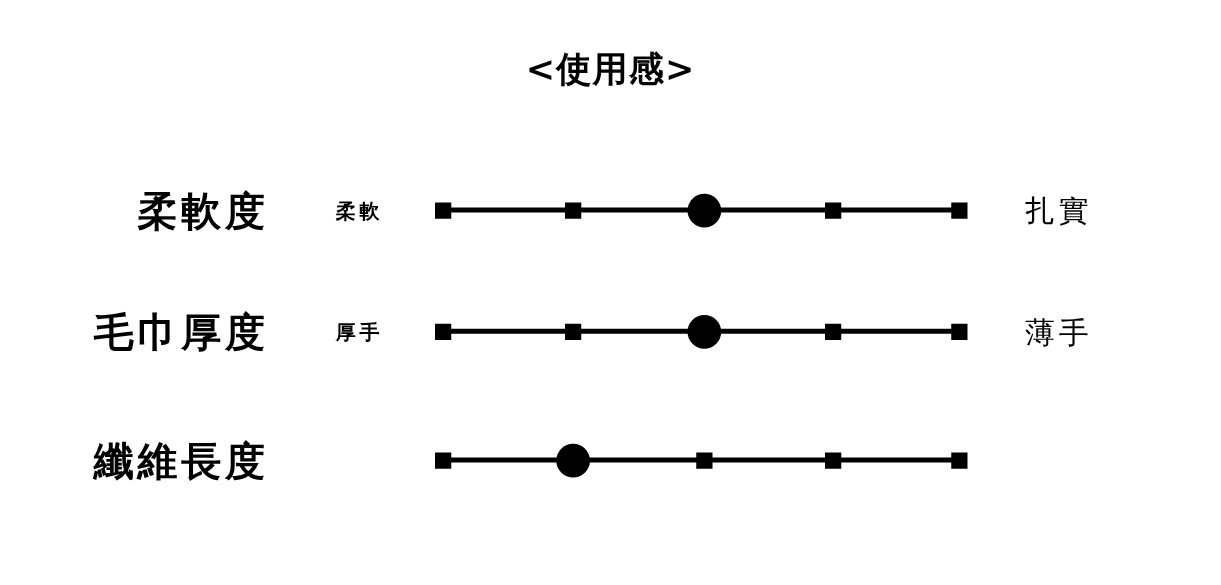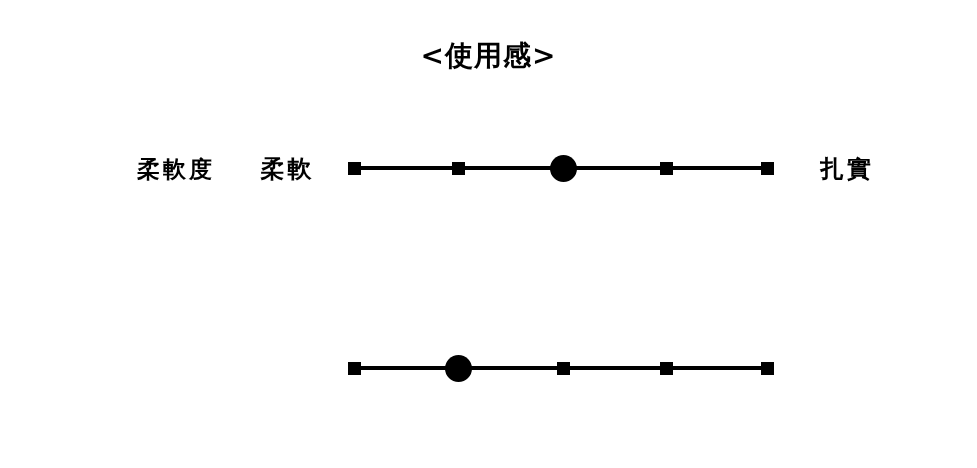--- a/index.html
+++ b/index.html
@@ -58,7 +58,7 @@
     height: 46px;
     line-height: 46px;
     text-align: right;
-    font-size: 23px;
+    font-size: 32px;
     font-weight: 700;
     letter-spacing: 3px;
     white-space: nowrap;

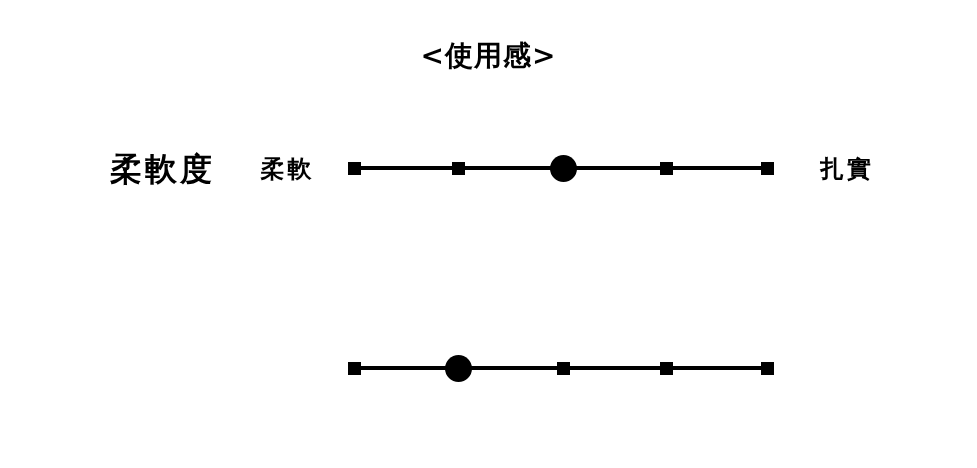--- a/index.html
+++ b/index.html
@@ -72,7 +72,7 @@
     height: 46px;
     line-height: 46px;
     text-align: center;
-    font-size: 24px;
+    font-size: 16px;
     font-weight: 700;
     letter-spacing: 3px;
     white-space: nowrap;

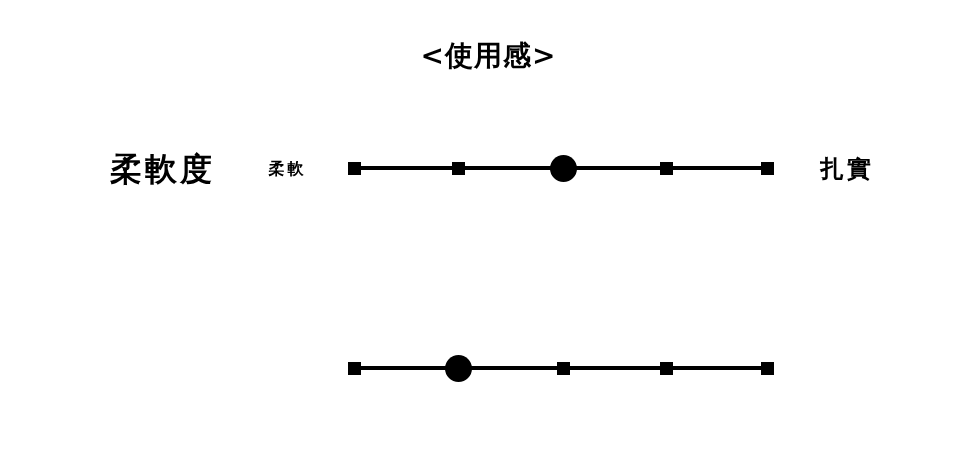--- a/index.html
+++ b/index.html
@@ -87,7 +87,7 @@
     line-height: 46px;
     text-align: left;
     font-size: 24px;
-    font-weight: 700;
+    font-weight: 400;
     letter-spacing: 3px;
     white-space: nowrap;
   }

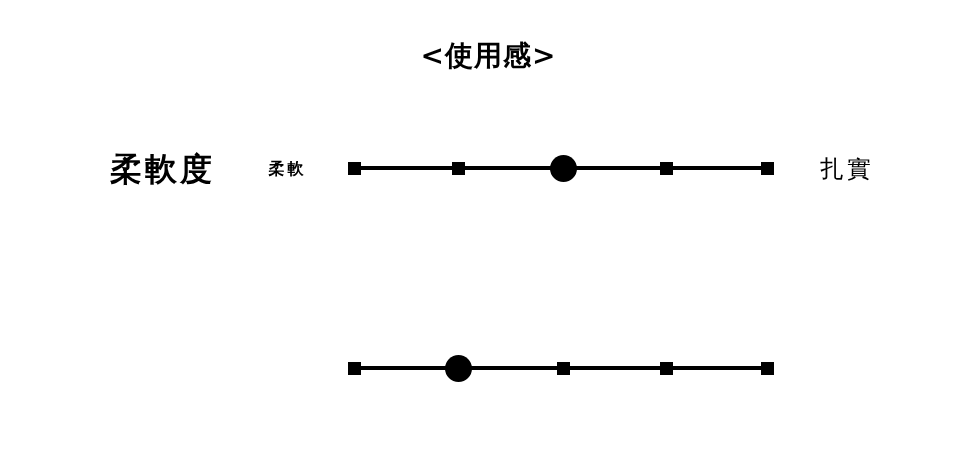--- a/index.html
+++ b/index.html
@@ -148,6 +148,20 @@
     <div class="anchor-right">扎實</div>
   </div>
 
+  <div class="scale-row r1">
+    <div class="row-label">毛巾厚度</div>
+    <div class="anchor-left">厚手</div>
+    <div class="scale-track">
+      <div class="track-line"></div>
+      <div class="tick" style="left:6px"></div>
+      <div class="tick" style="left:110px"></div>
+      <div class="tick" style="left:215px"></div>
+      <div class="tick" style="left:318px"></div>
+      <div class="tick" style="left:419px"></div>
+      <div class="marker" style="left:215px"></div>
+    </div>
+    <div class="anchor-right">薄手</div>
+  </div>
 
   <div class="scale-row r2">
     <div class="scale-track">

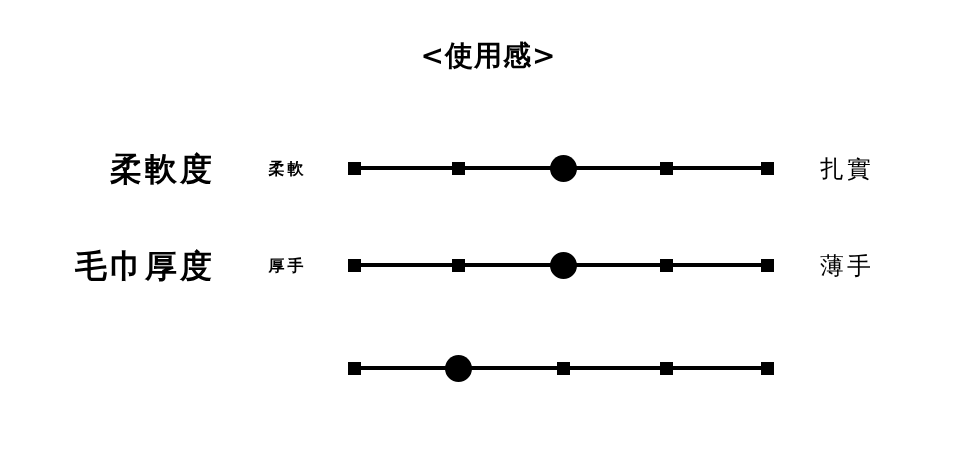--- a/index.html
+++ b/index.html
@@ -164,6 +164,7 @@
   </div>
 
   <div class="scale-row r2">
+    <div class="row-label">纖維長度</div>
     <div class="scale-track">
       <div class="track-line"></div>
       <div class="tick" style="left:6px"></div>

